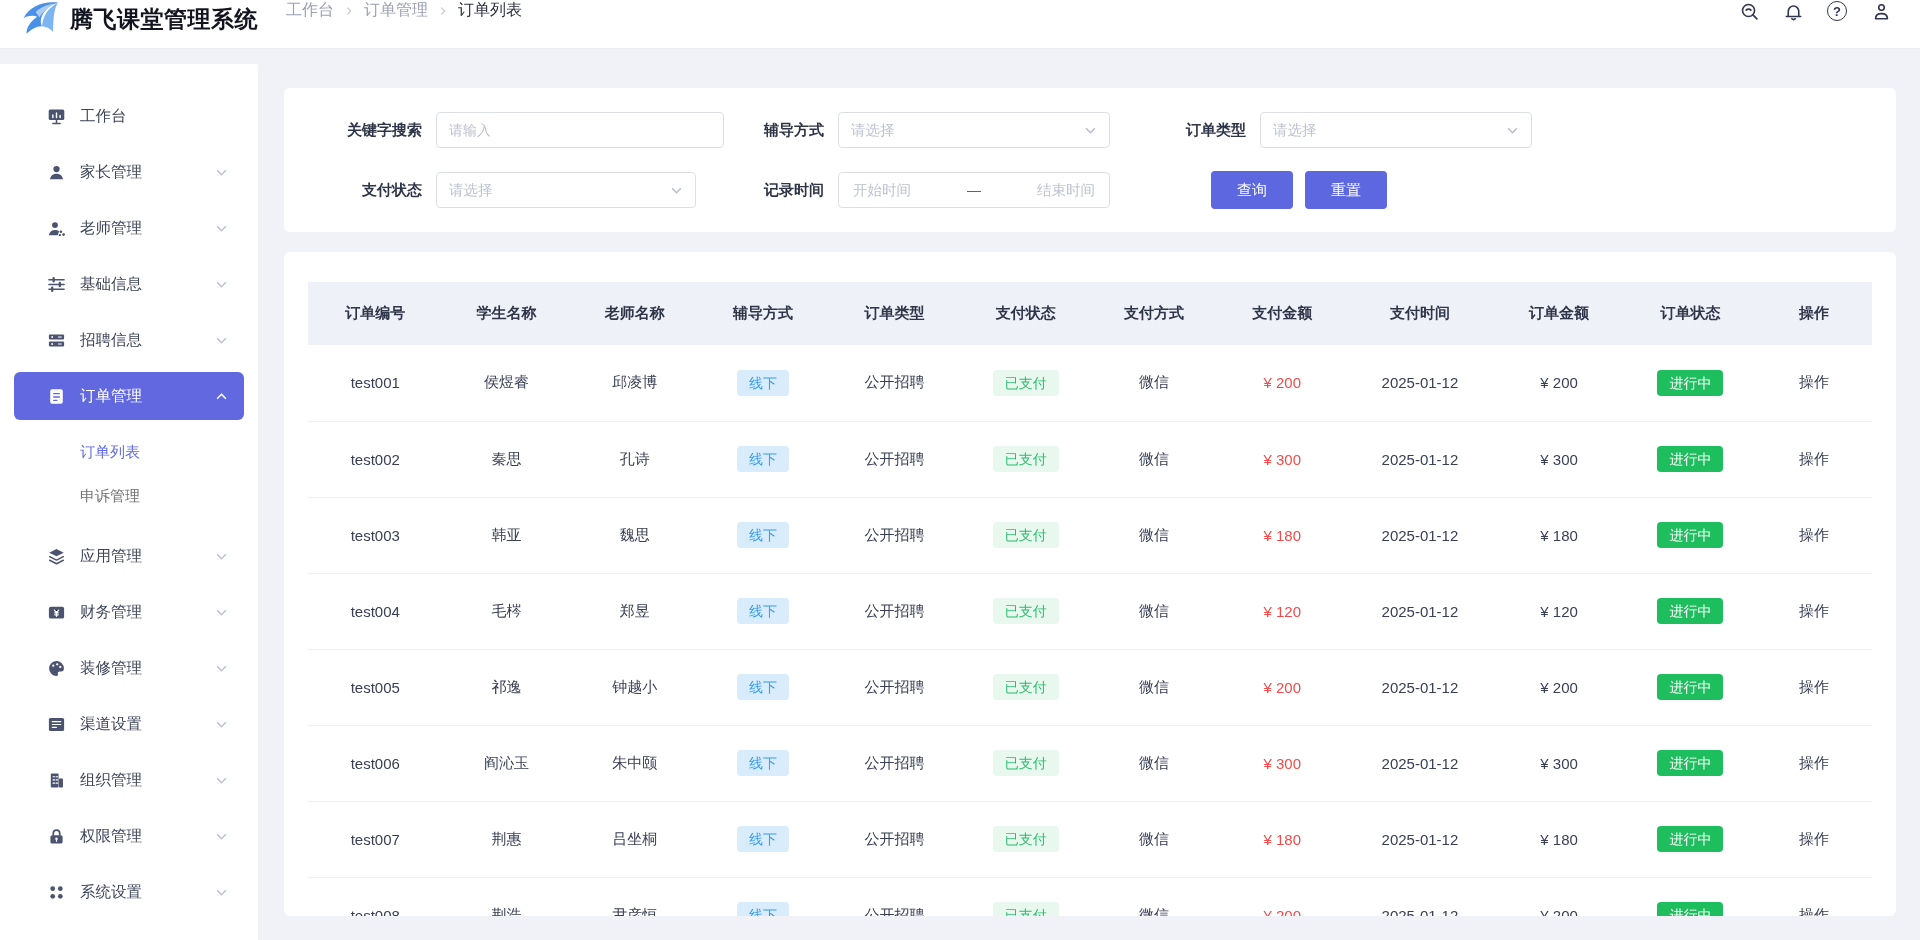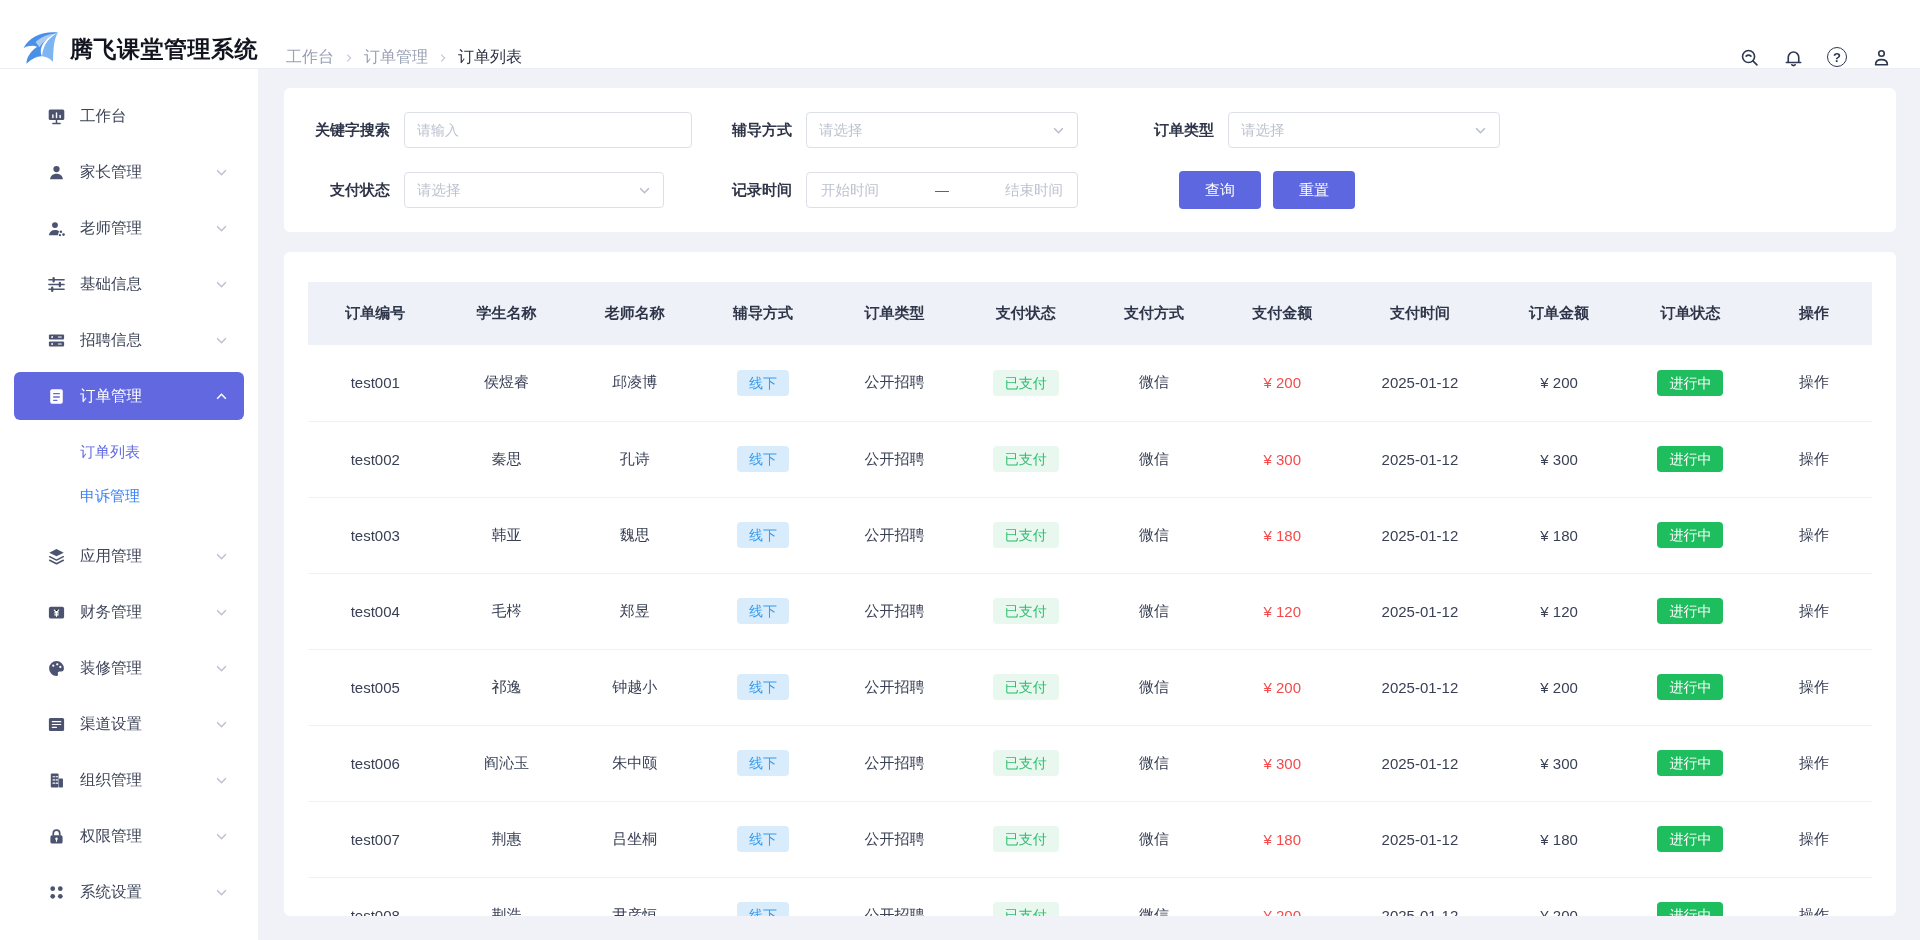--- a/index.html
+++ b/index.html
@@ -7,8 +7,8 @@
   body { font-family:"Liberation Sans","DejaVu Sans",sans-serif; background:#f0f2f7; color:#394055; }
 
   
-  .app-header { position:fixed; top:0; left:0; width:1920px; height:68px; background:#fff;
-    display:flex; align-items:flex-end; z-index:20; box-shadow:0 1px 0 #ecedf2; }
+  .app-header { position:fixed; top:0; left:0; width:1920px; height:48px; background:#fff;
+    display:flex; align-items:flex-start; z-index:20; box-shadow:0 1px 0 #ecedf2; }
   .logo-wrap { display:flex; align-items:center; gap:10px; padding-left:18px; width:268px; }
   .app-title { font-size:23px; font-weight:700; color:#12151f; letter-spacing:.5px; white-space:nowrap; }
   .breadcrumb { display:flex; align-items:center; gap:10px; font-size:16px; color:#9aa1b5; margin-left:18px; }

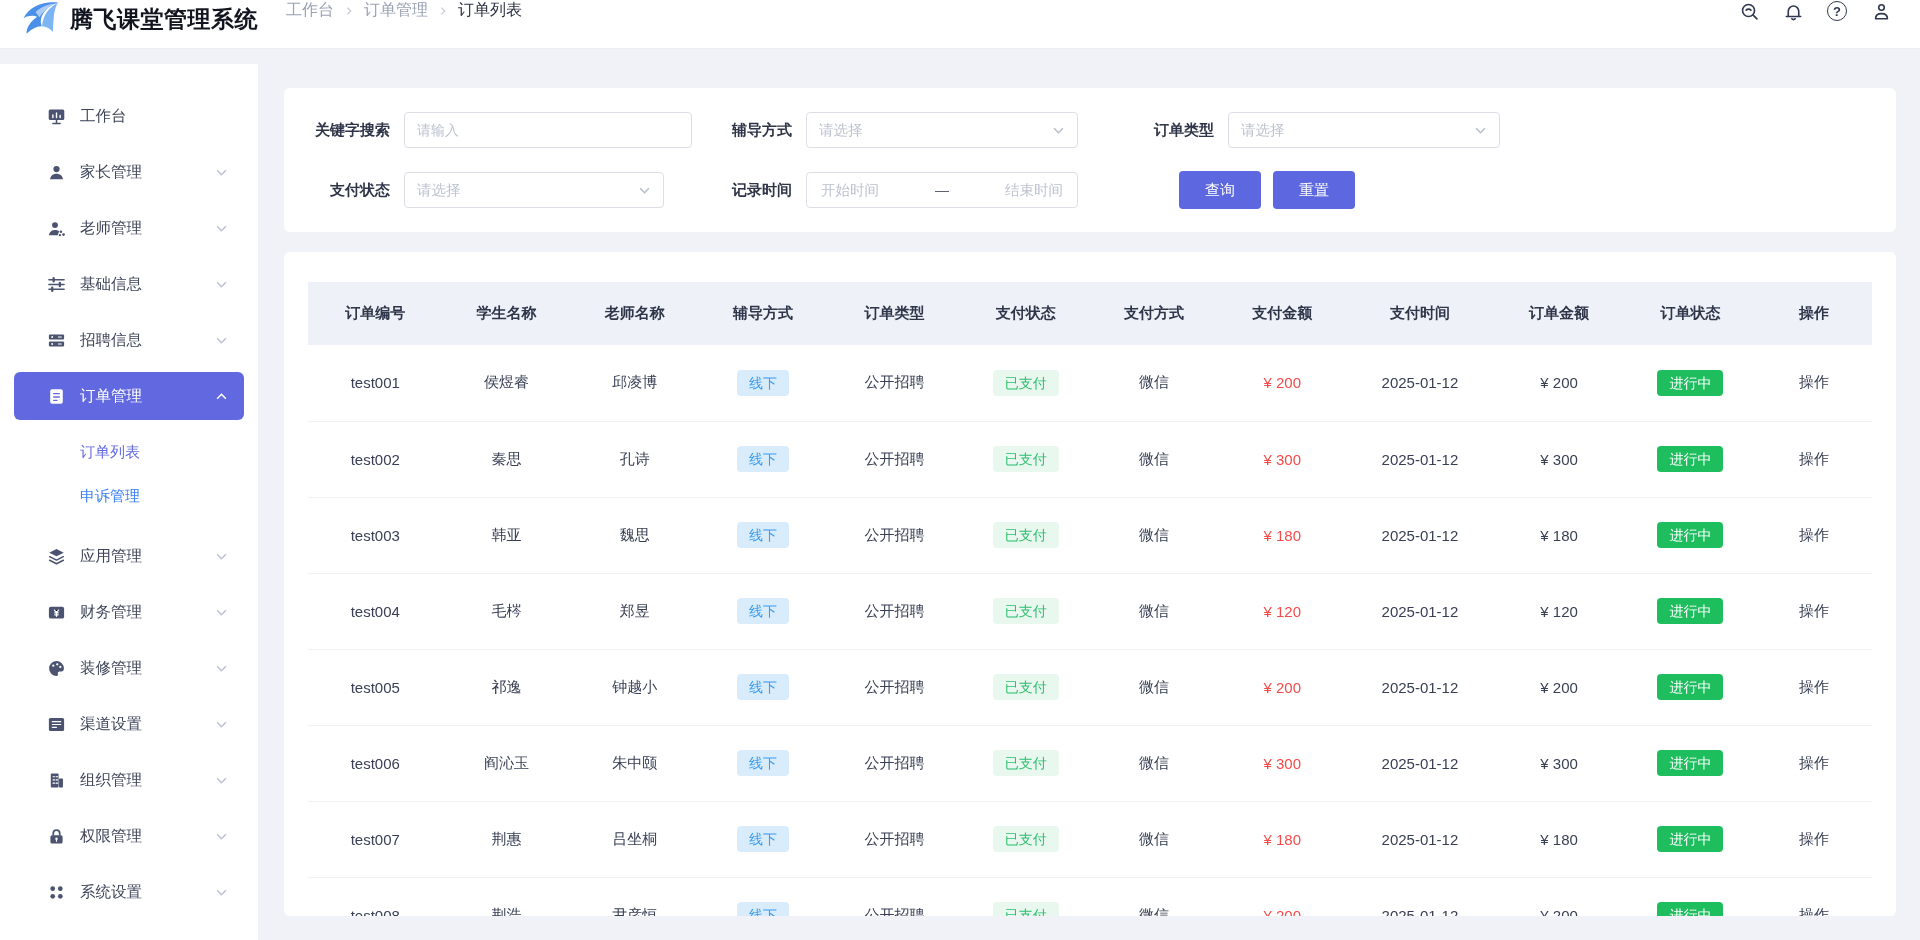--- a/index.html
+++ b/index.html
@@ -39,7 +39,7 @@
   .card { background:#fff; border-radius:6px; }
 
   
-  .filter-card { padding:24px 24px 24px 16px; }
+  .filter-card { padding:24px 24px 24px 48px; }
   .filter-row { display:flex; align-items:center; height:36px; }
   .filter-row + .filter-row { margin-top:24px; }
   .f-label { font-size:15px; font-weight:600; color:#2f3548; text-align:right; margin-right:14px; white-space:nowrap; }

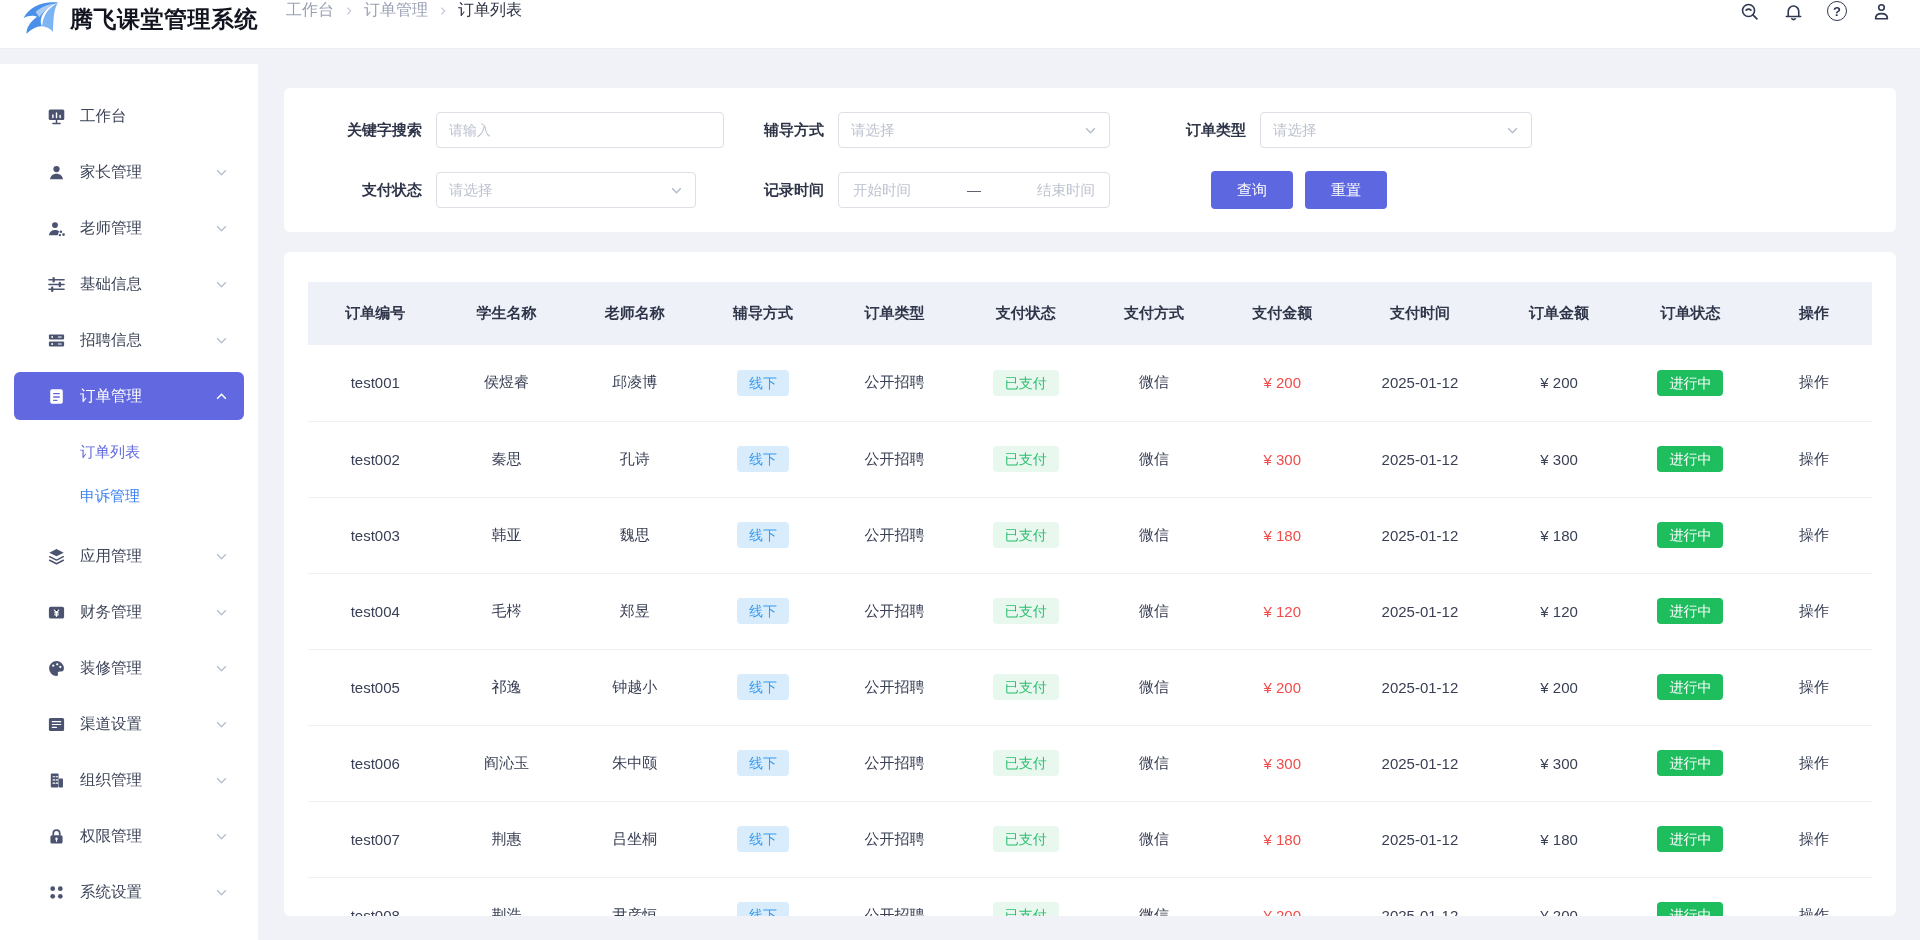--- a/index.html
+++ b/index.html
@@ -31,7 +31,7 @@
   .menu-item.active .m-icon, .menu-item.active .chev { color:#fff; }
   .chev.up { transform:rotate(180deg); }
   .submenu { padding:2px 0 14px; }
-  .submenu-item { height:44px; display:flex; align-items:center; padding-left:80px; font-size:15px; color:#3b82f6; cursor:pointer; }
+  .submenu-item { height:44px; display:flex; align-items:center; padding-left:80px; font-size:15px; color:#737373; cursor:pointer; }
   .submenu-item.selected { color:#6269e0; }
 
   

